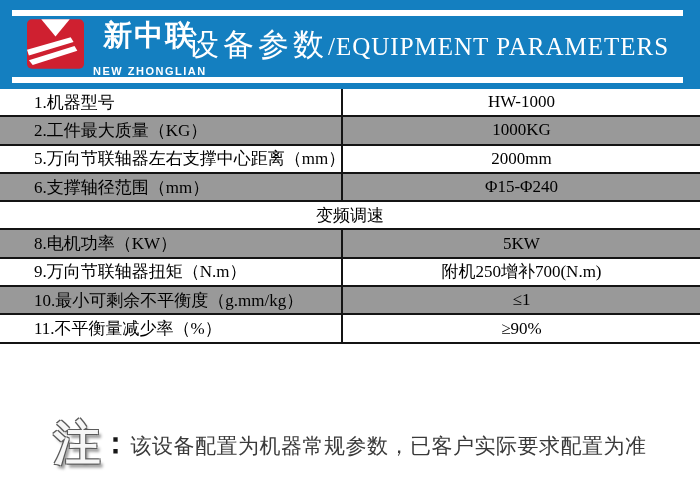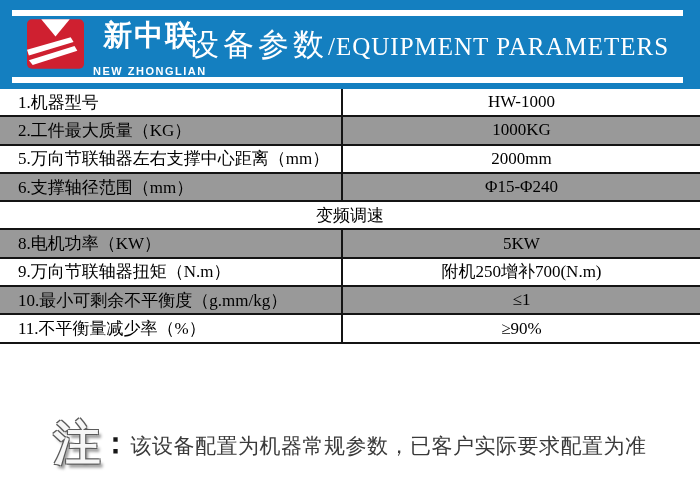--- a/index.html
+++ b/index.html
@@ -53,7 +53,7 @@
   }
   .spec-row.gray { background:#999999; }
   .cell-label {
-    width:343px; box-sizing:border-box; padding-left:18px;
+    width:343px; box-sizing:border-box; padding-left:34px;
     border-right:2px solid #141414;
     display:flex; align-items:center; white-space:nowrap;
   }

